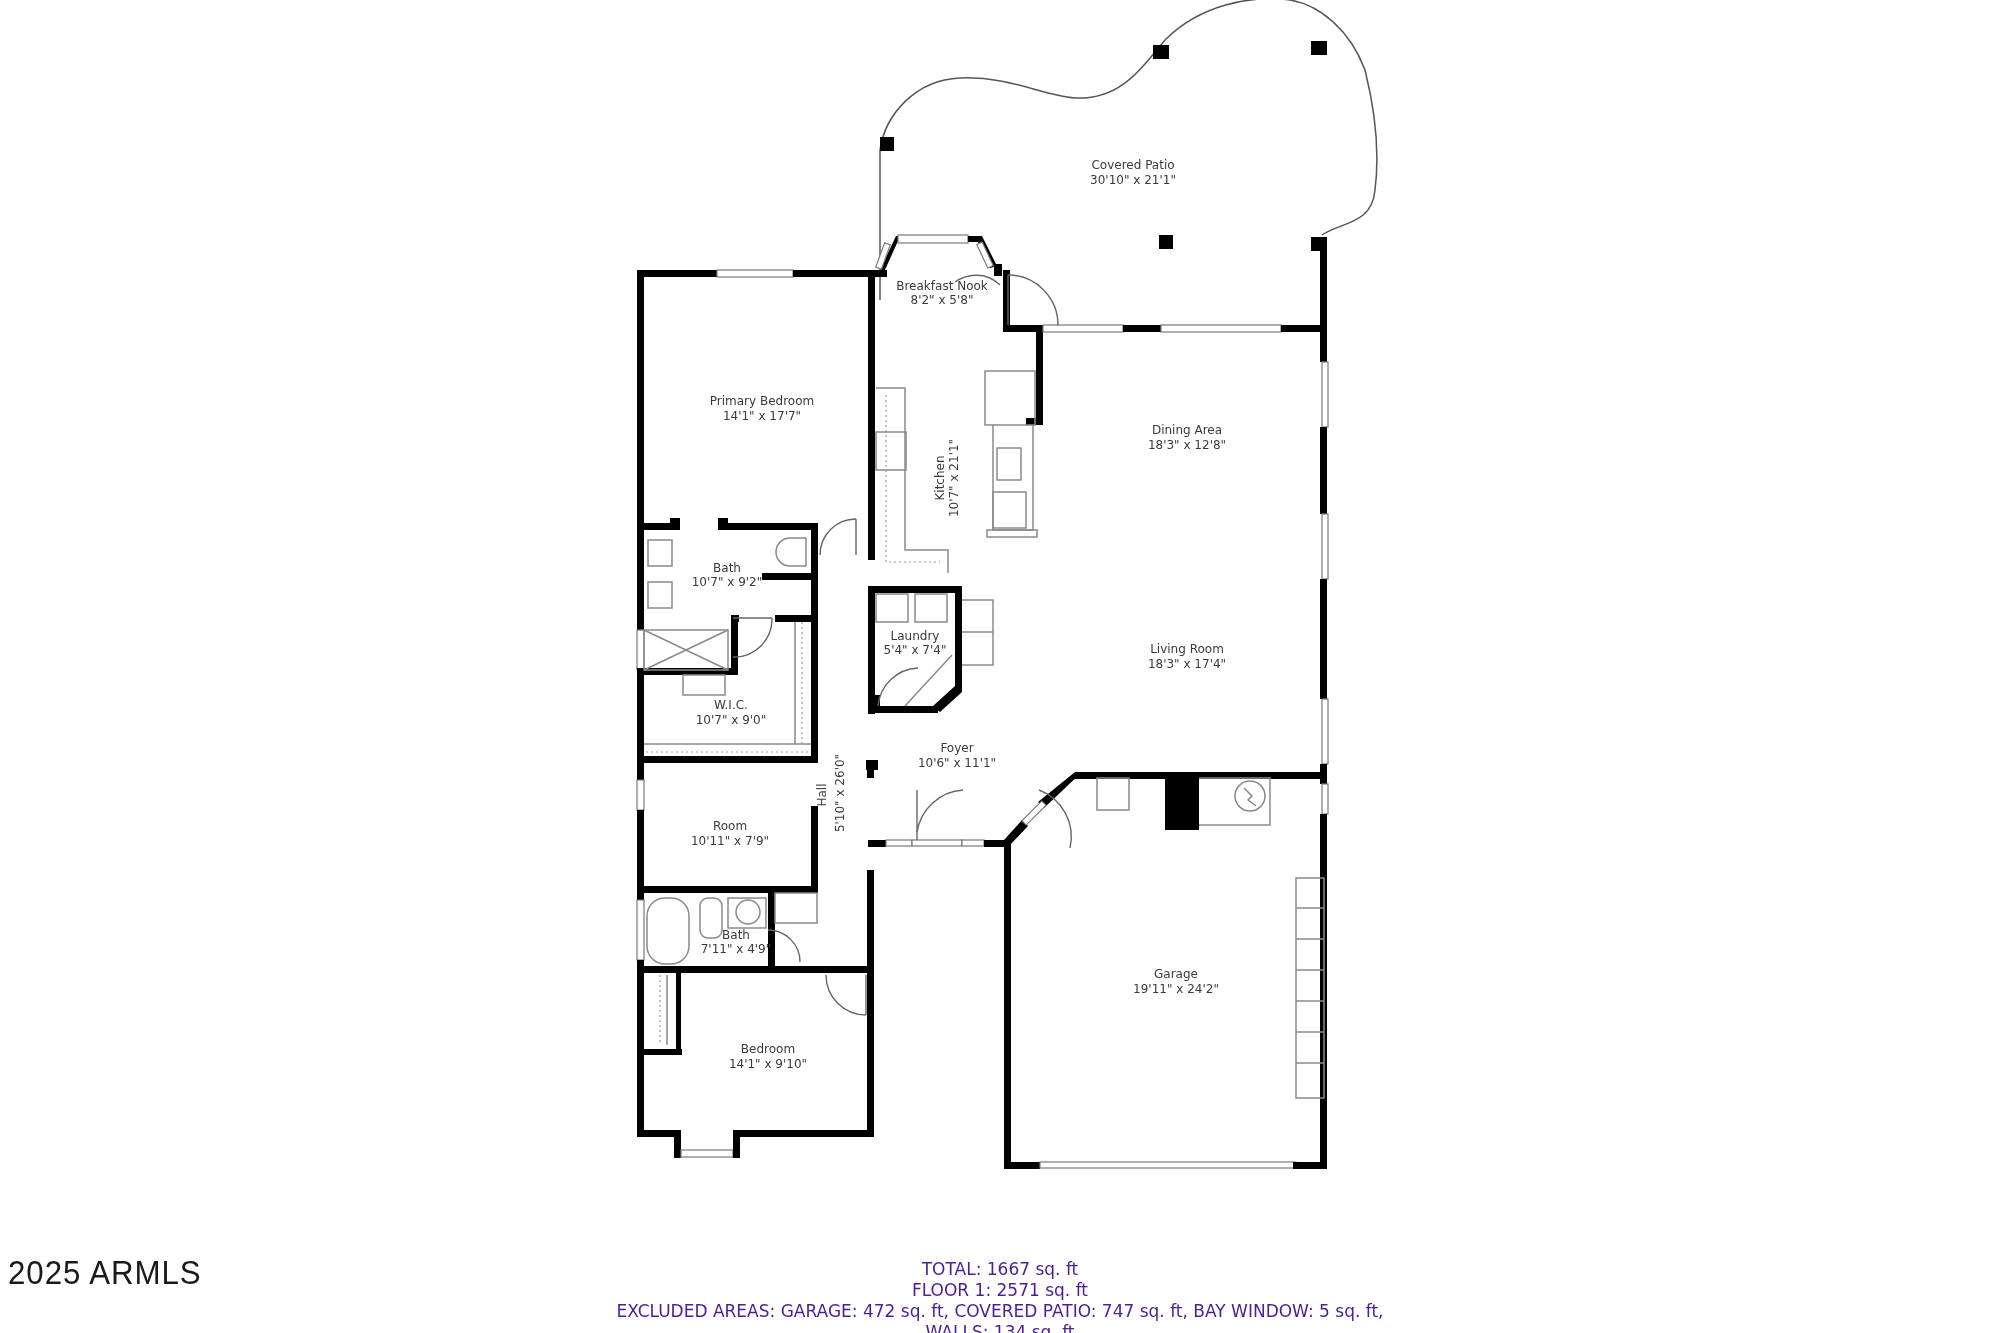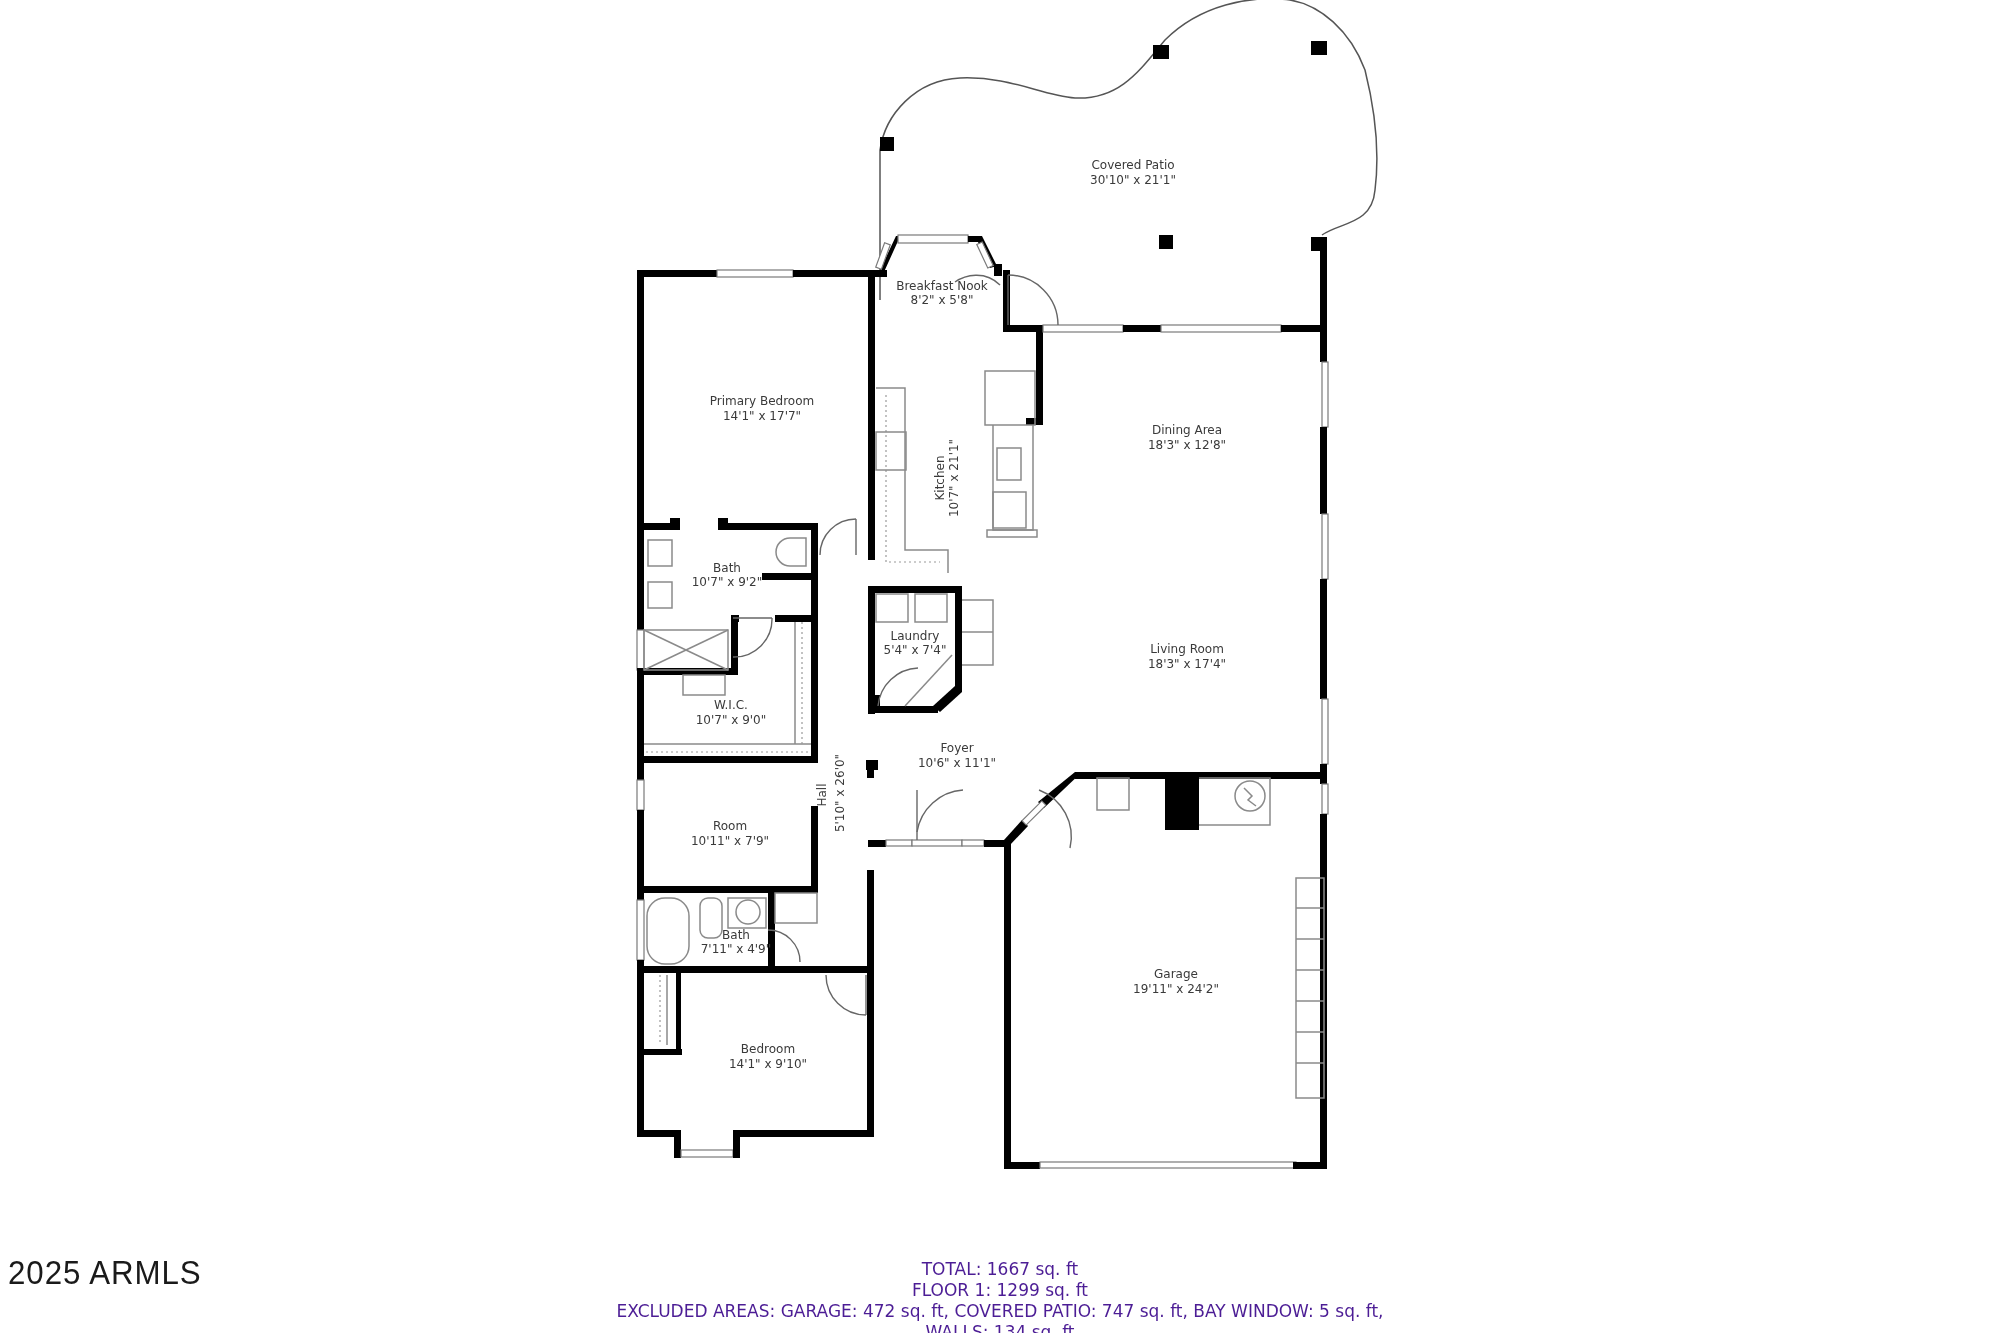--- a/index.html
+++ b/index.html
@@ -266,7 +266,7 @@
 
 <div class="summary-wrap">
   <div class="summary total" style="position:relative;">TOTAL: 1667 sq. ft</div>
-  <div class="summary" style="position:relative;">FLOOR 1: 1299 sq. ft</div>
+  <div class="summary" style="position:relative;">FLOOR 1: 2571 sq. ft</div>
   <div class="summary" style="position:relative;">EXCLUDED AREAS: GARAGE: 472 sq. ft, COVERED PATIO: 747 sq. ft, BAY WINDOW: 5 sq. ft,</div>
   <div class="summary" style="position:relative;">WALLS: 134 sq. ft</div>
 </div>

